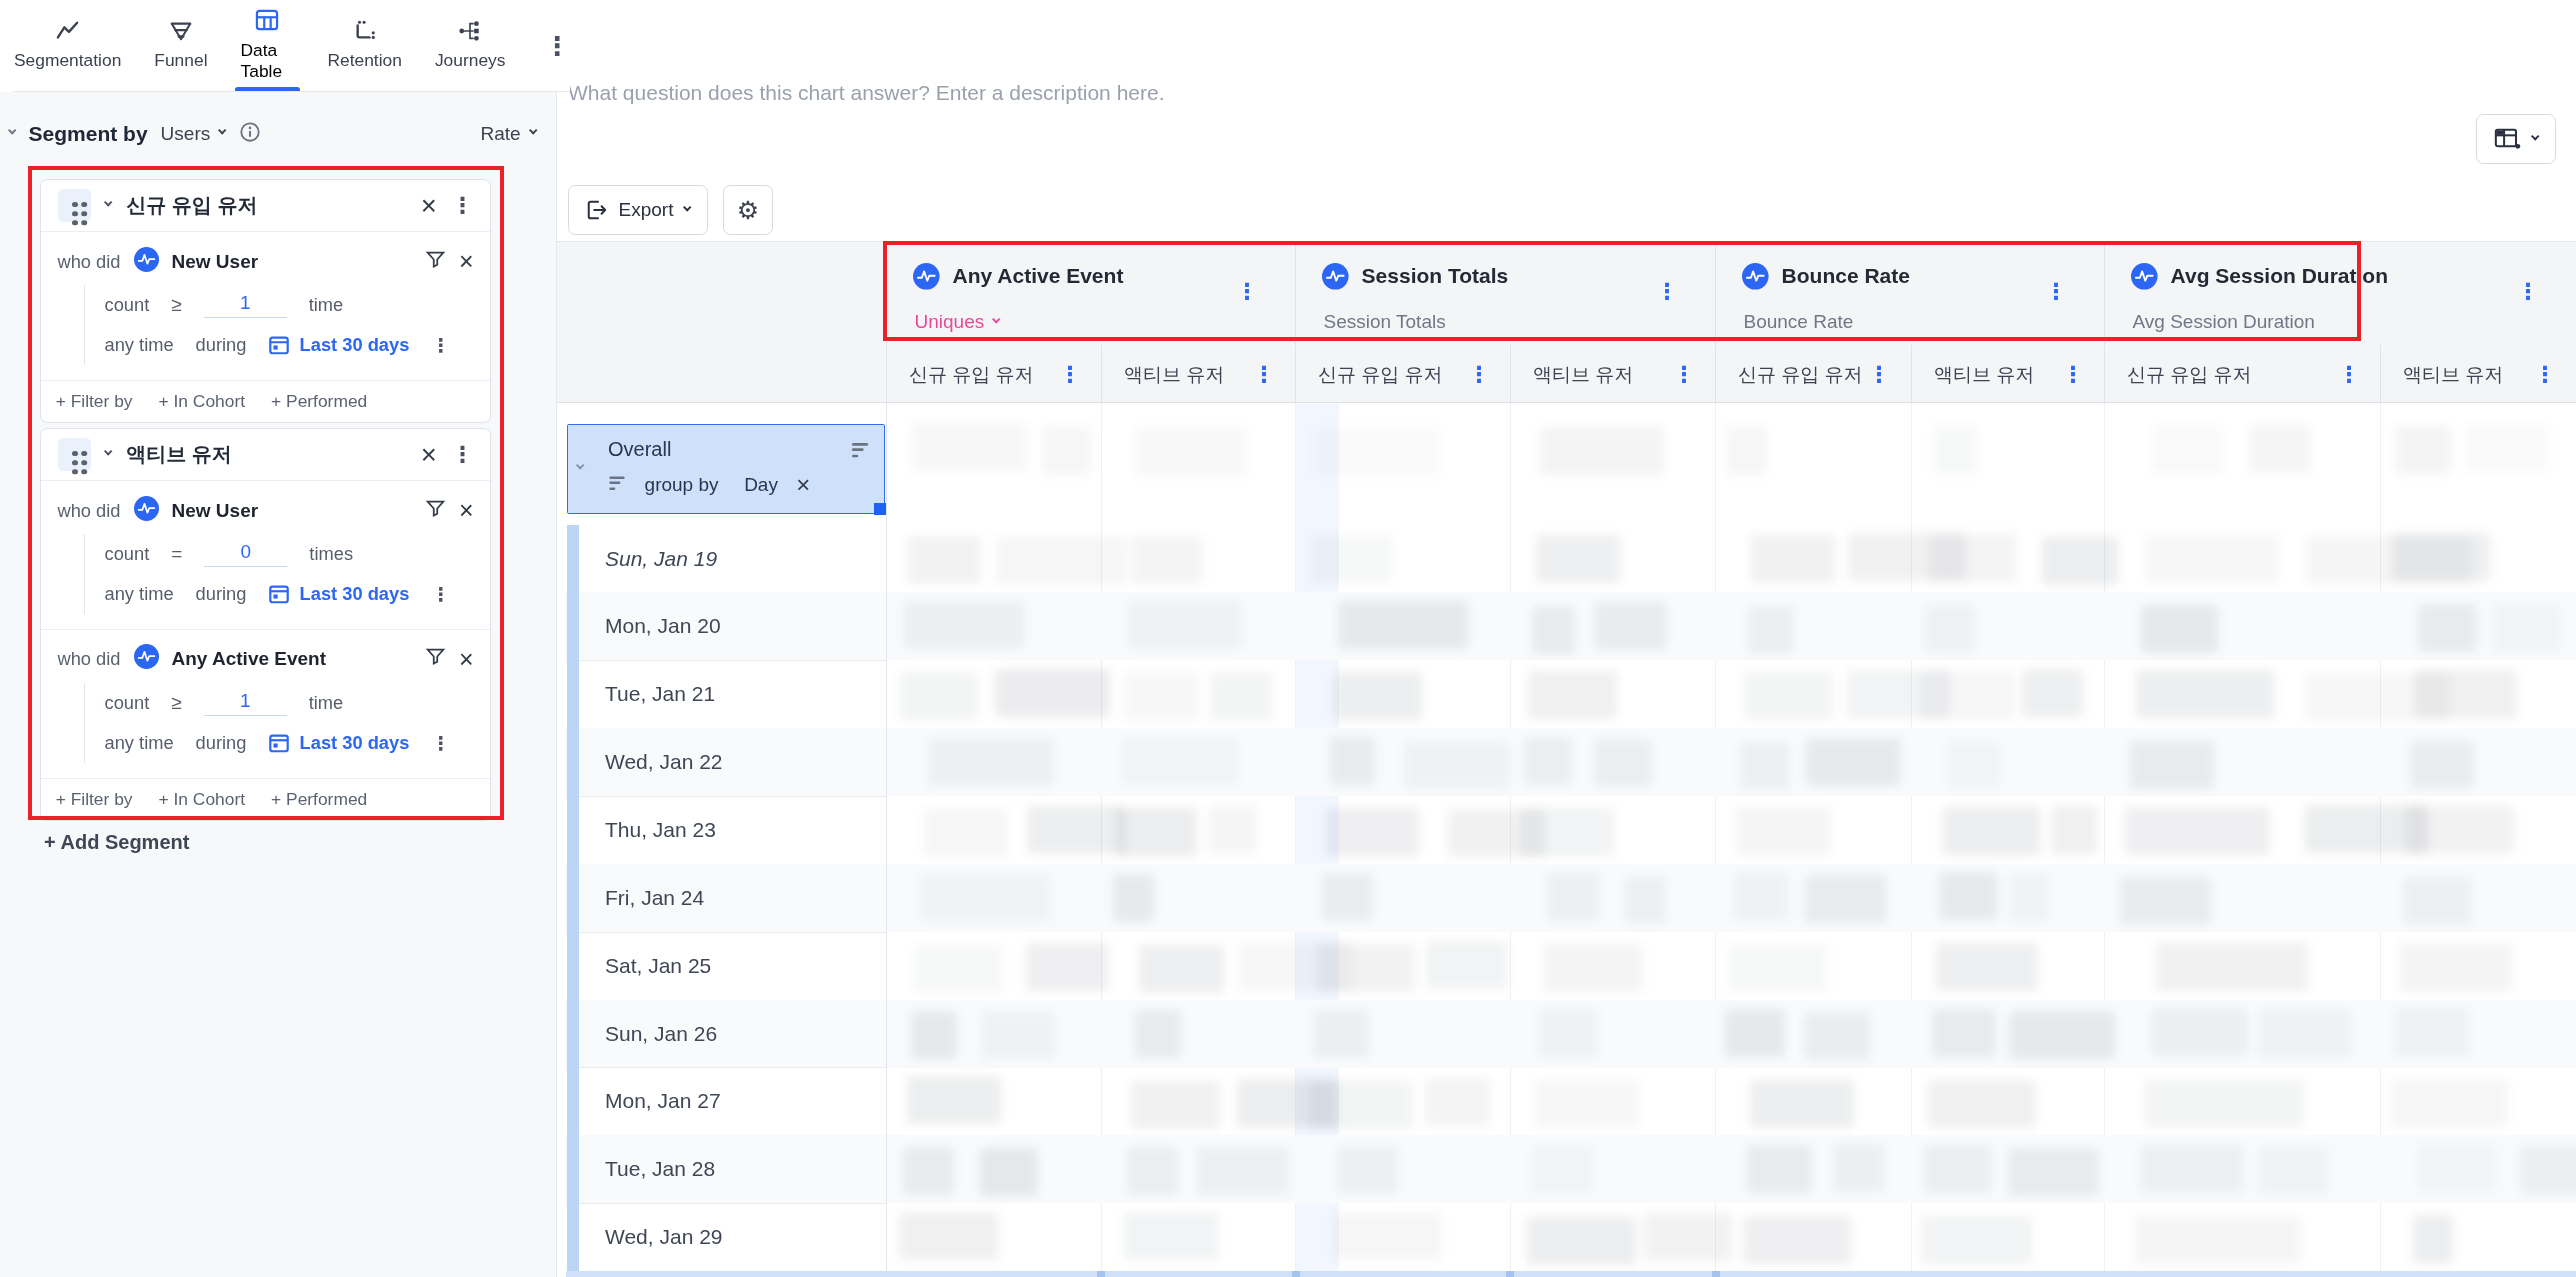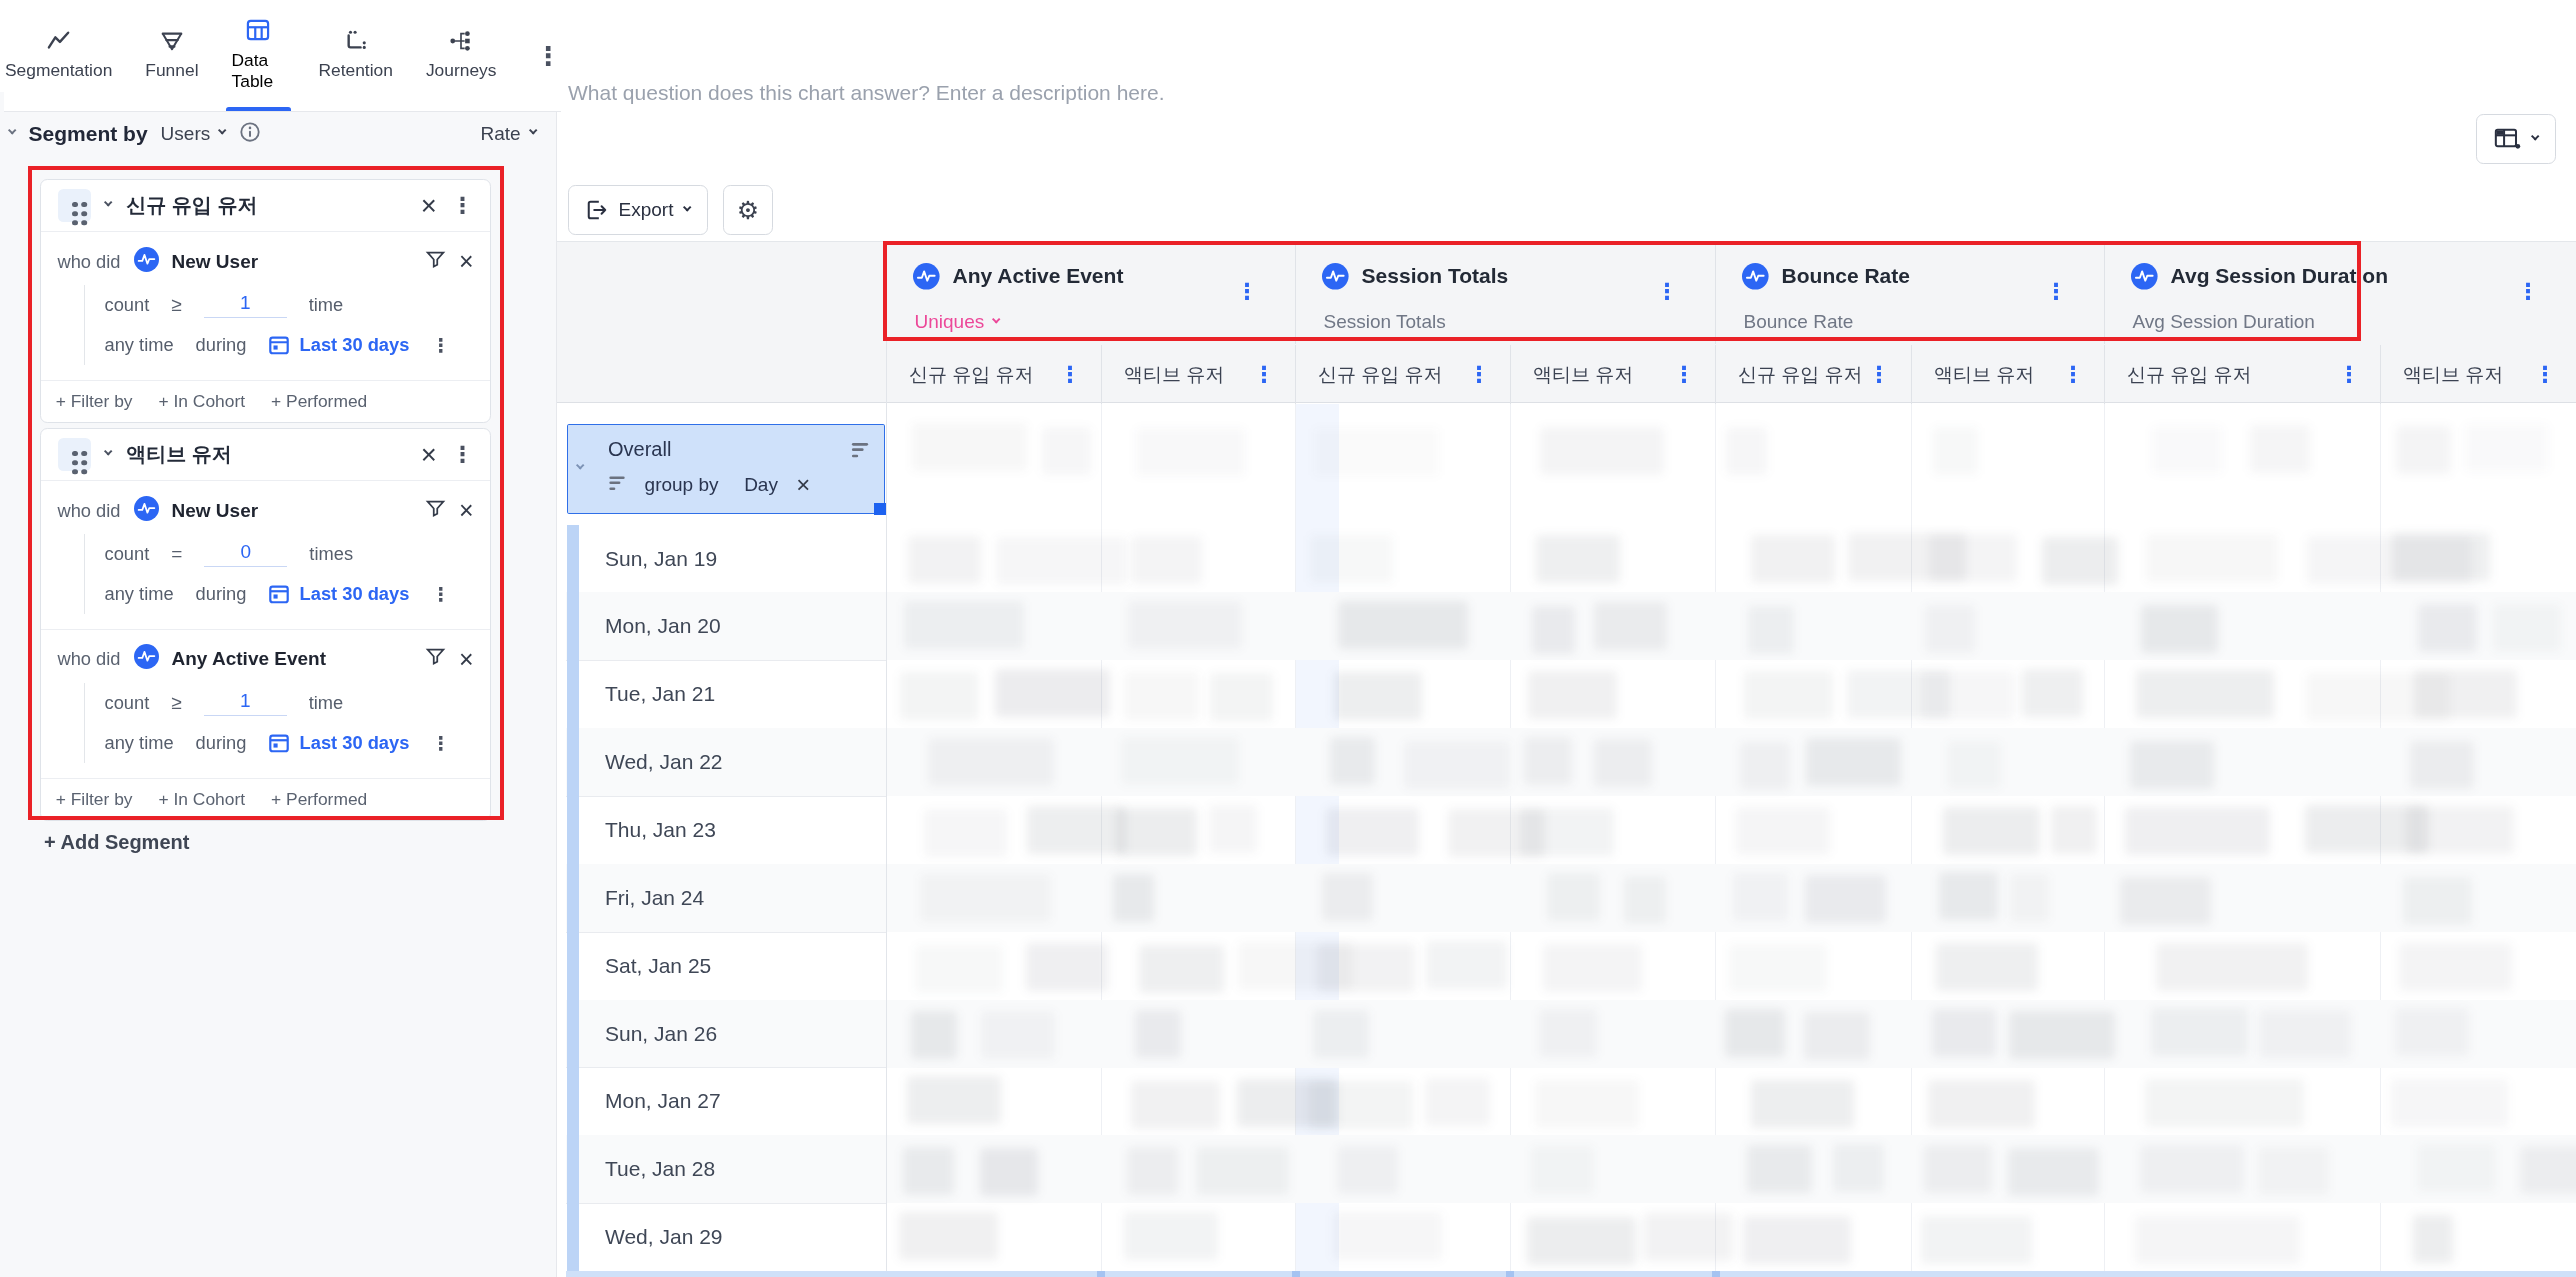--- a/index.html
+++ b/index.html
@@ -19,7 +19,7 @@
   .sortbars span:nth-child(1){ width:18.3px;} .sortbars span:nth-child(2){ width:13px;} .sortbars span:nth-child(3){ width:7.3px;}
 
   
-  .topnav { position:absolute; left:4px; top:0; width:557px; height:112px; background:#fff; border-bottom:0.9px solid #e6e8ec;
+  .topnav { position:absolute; left:13px; top:0; width:557px; height:92px; background:#fff; border-bottom:0.9px solid #e6e8ec;
             display:flex; align-items:stretch; padding-left:1px; gap:33px; z-index:5;}
   .navtab { position:relative; display:flex; flex-direction:column; align-items:center; justify-content:center; gap:8.3px;
             font-size:17.4px; color:#3c4250; cursor:pointer; }

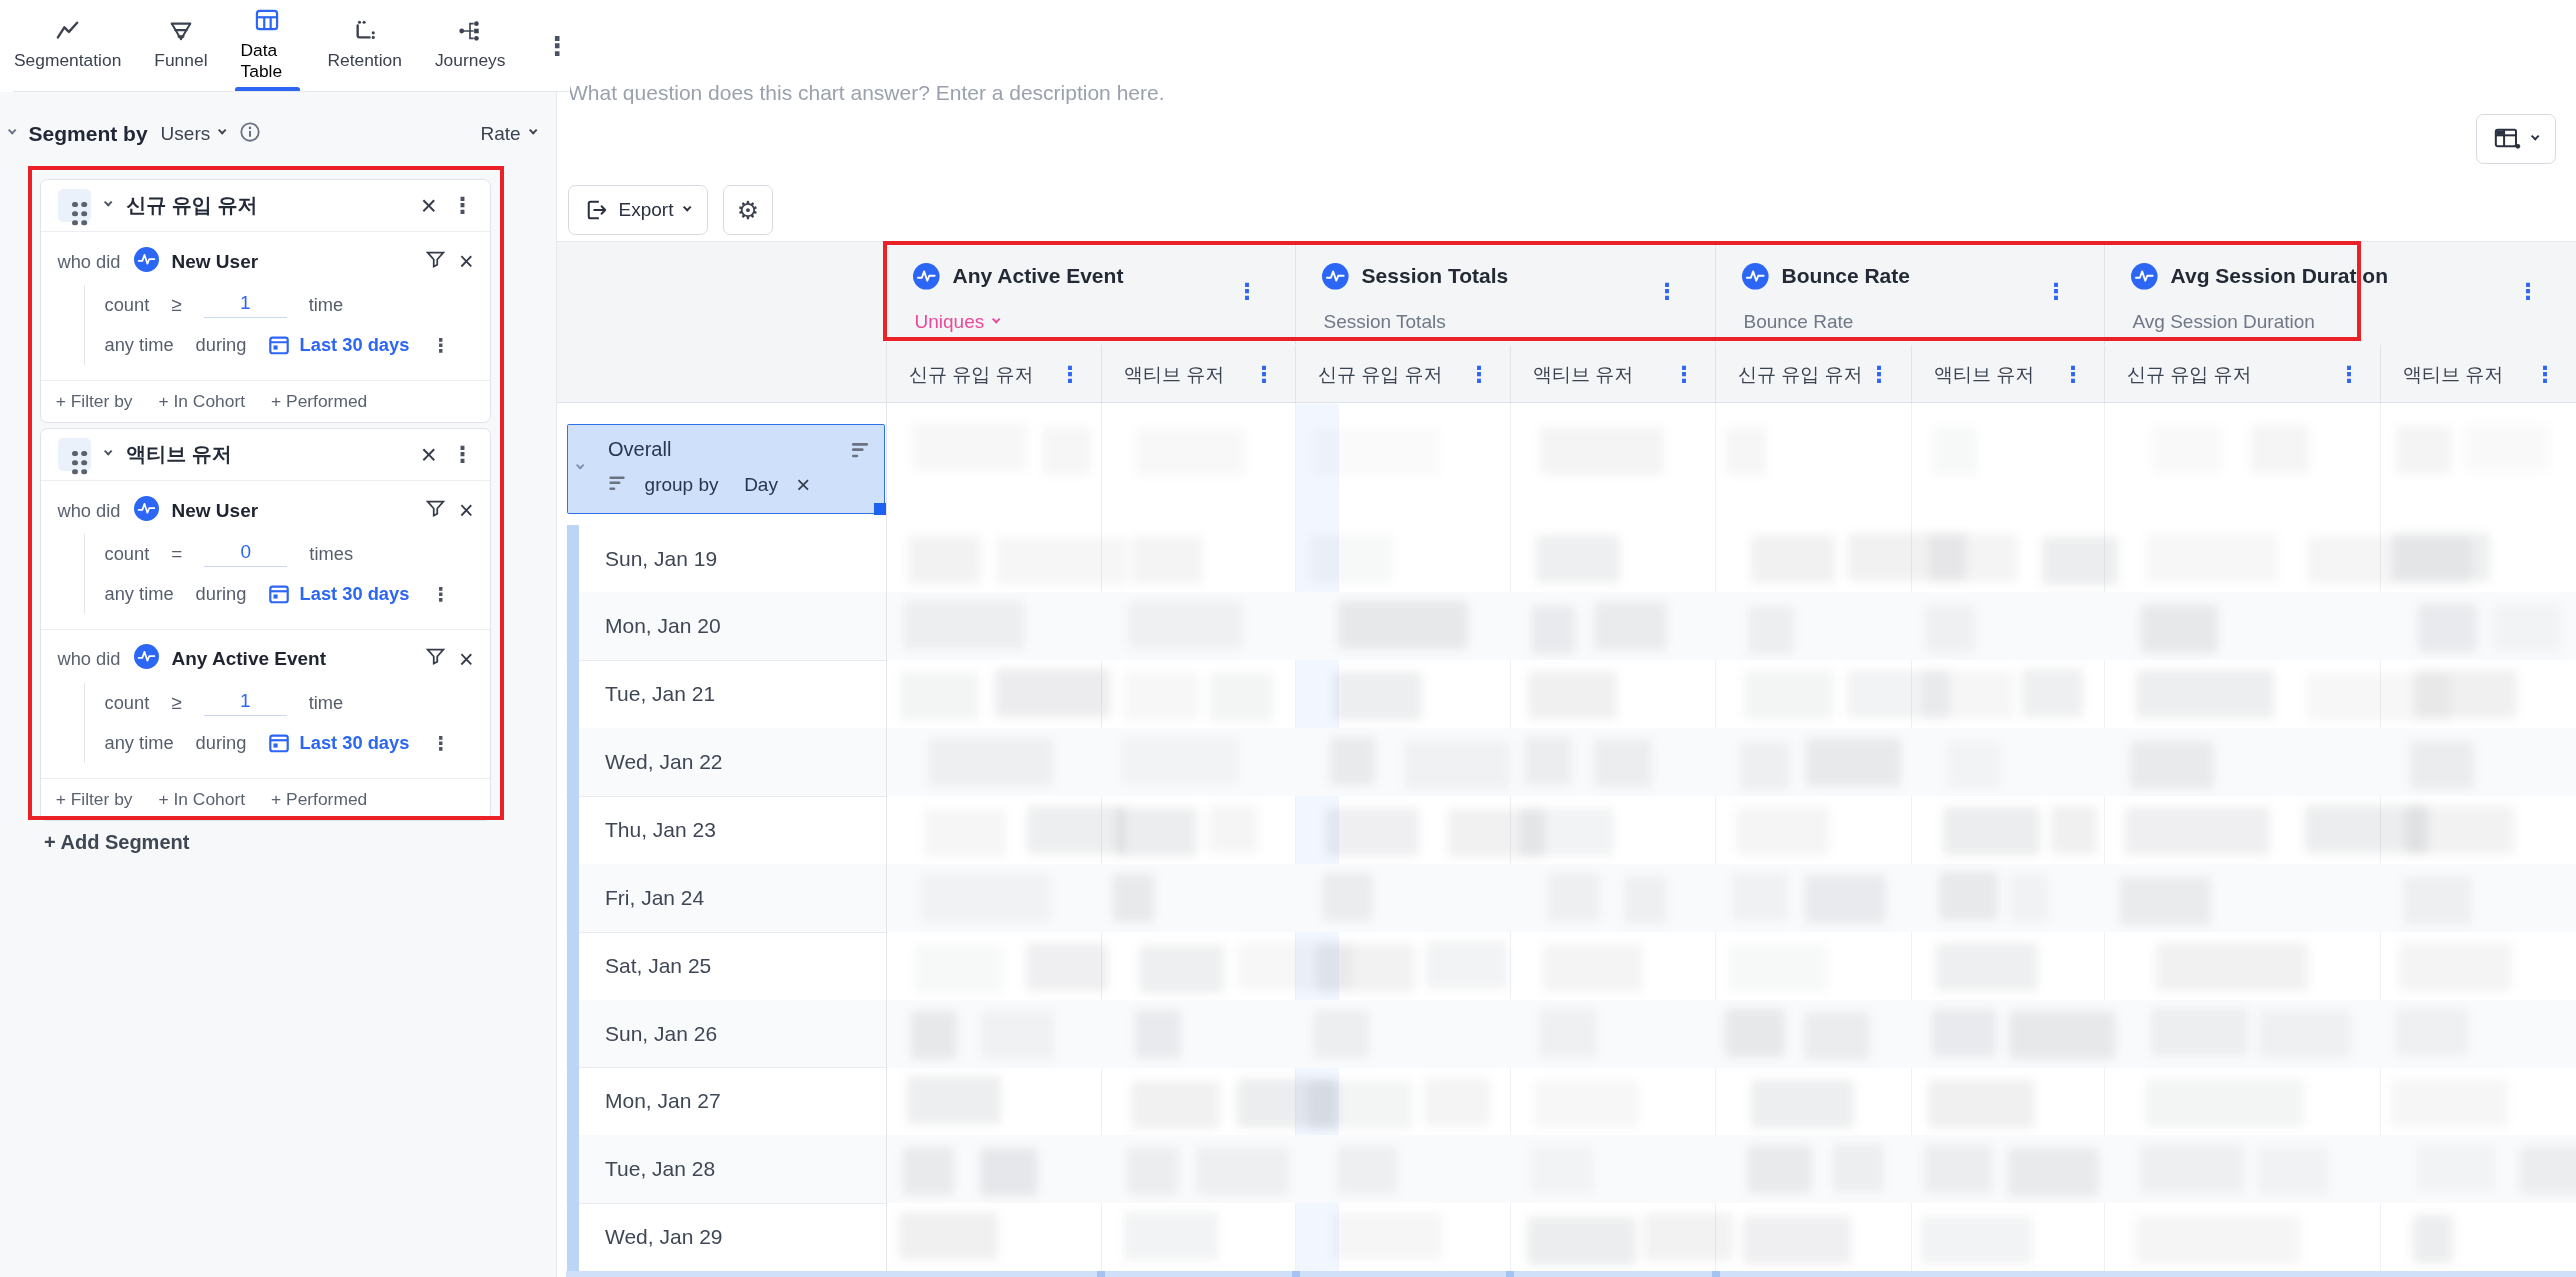--- a/index.html
+++ b/index.html
@@ -468,7 +468,7 @@
       <div class="colline" style="left: 1823px;"></div>
       <div class="rowband" style="top: 525px;"></div>
       <div class="rowstripe" style="top: 525px; left: 10px;"></div>
-      <div class="rowlabel" style="top: 525px; left: 48px;">Sun, Jan 19</div>
+      <div class="rowlabel" style="top: 525px; left: 48px; font-style: italic;">Sun, Jan 19</div>
       <div class="rowline" style="top: 592px;"></div>
       <div class="blob" style="left: 351px; width: 73px; top: 536px; height: 48px; background: rgba(40, 46, 62, 0.063);"></div>
       <div class="blob" style="left: 439px; width: 131px; top: 537px; height: 48px; background: rgba(40, 46, 62, 0.043);"></div>

